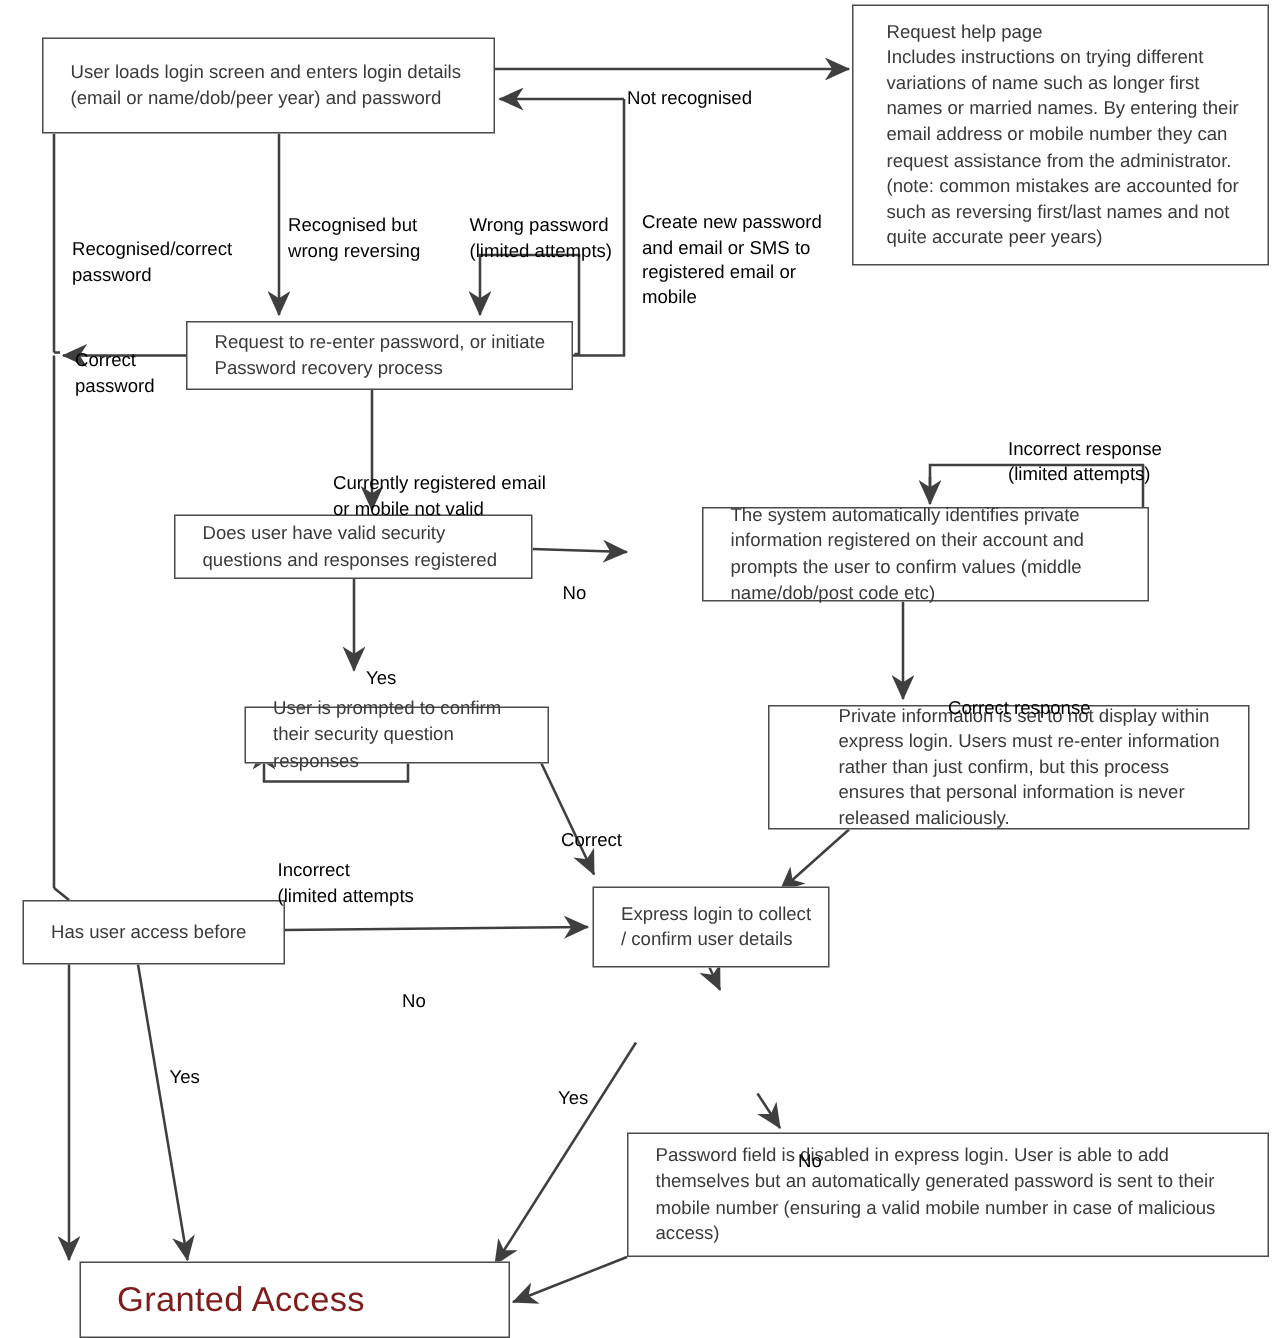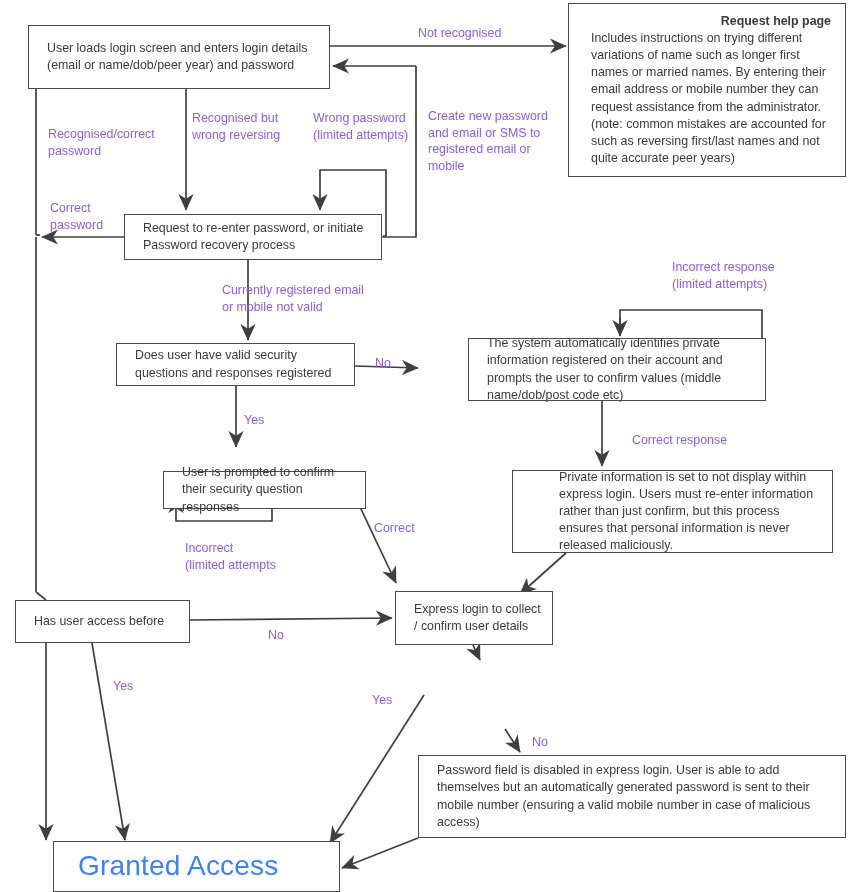--- a/index.html
+++ b/index.html
@@ -45,9 +45,8 @@
     padding-left: 18px;
   }
   .node .title {
-    font-weight: bold;
+    font-weight: normal;
     display: block;
-    text-align: right;
   }
   .edge-label {
     position: absolute;

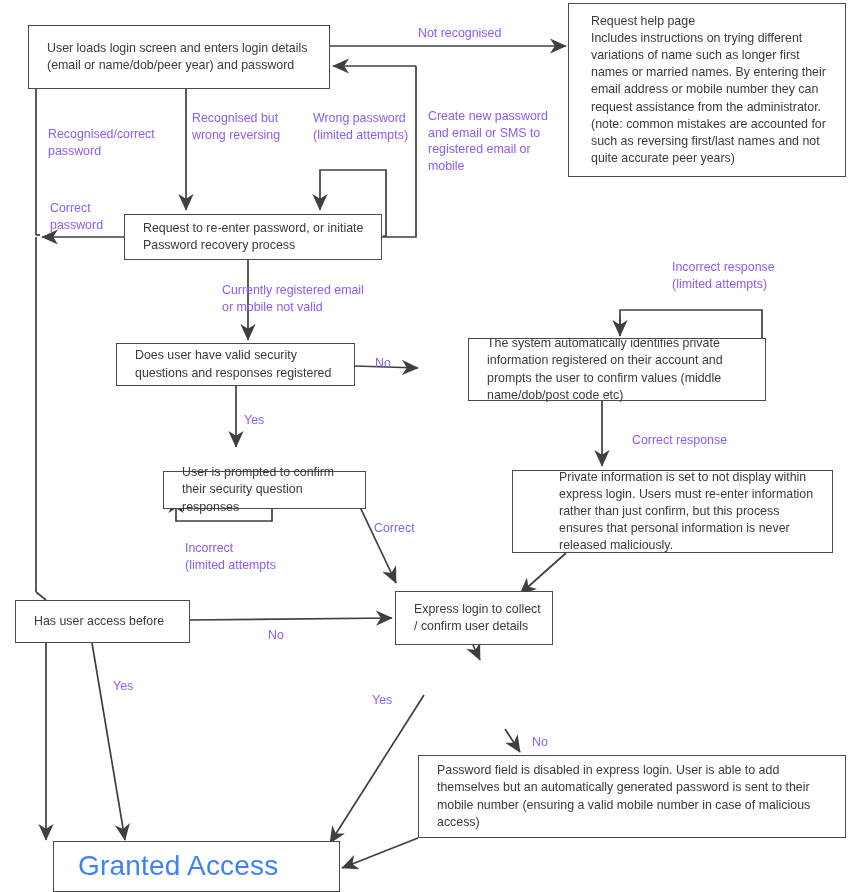--- a/index.html
+++ b/index.html
@@ -52,9 +52,10 @@
     position: absolute;
     font-size: 12.4px;
     line-height: 1.34;
-    color: #8b5cf6;
+    color: #000000;
     white-space: pre-line;
     z-index: 3;
+    margin-top: 32px;
   }
   #node-granted {
     border: 1.6px solid #4a4a4a;

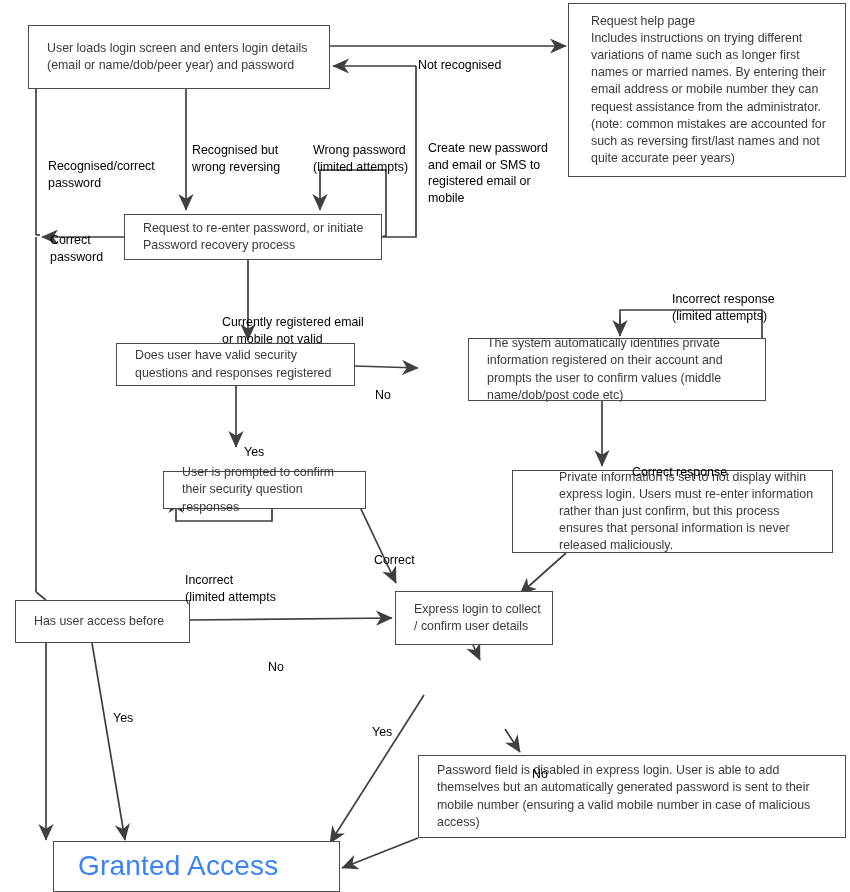--- a/index.html
+++ b/index.html
@@ -62,8 +62,8 @@
     justify-content: center;
   }
   #node-granted .body {
-    font-size: 28px;
-    color: #3b82f6;
+    font-size: 23px;
+    color: #7f1d1d;
     padding-left: 24px;
     letter-spacing: 0.2px;
   }

